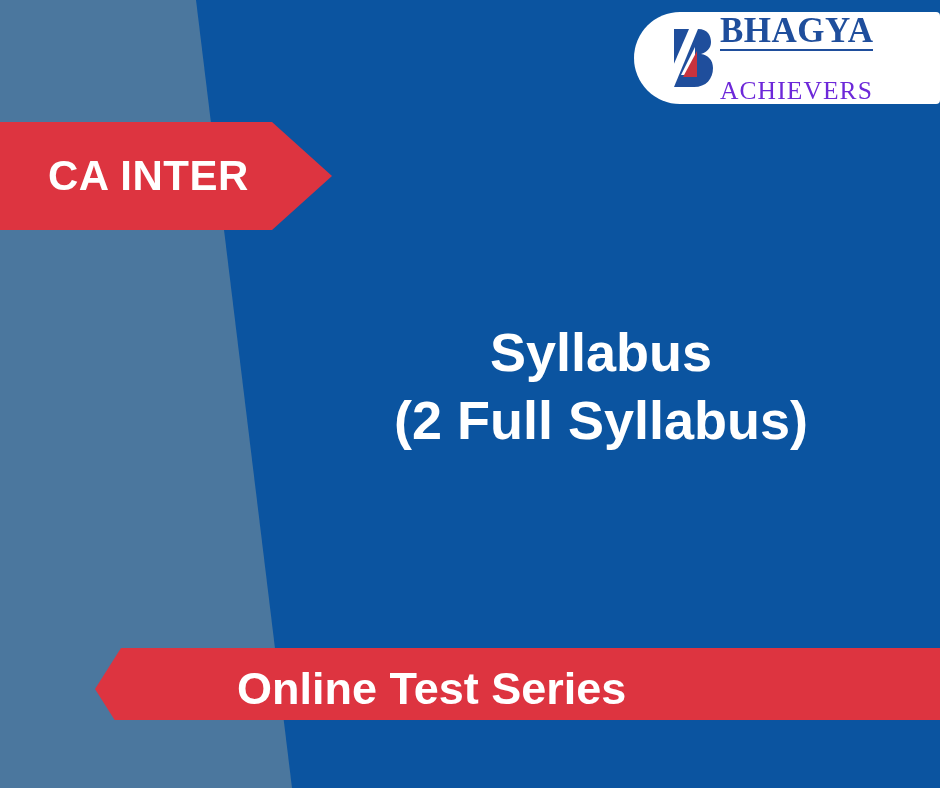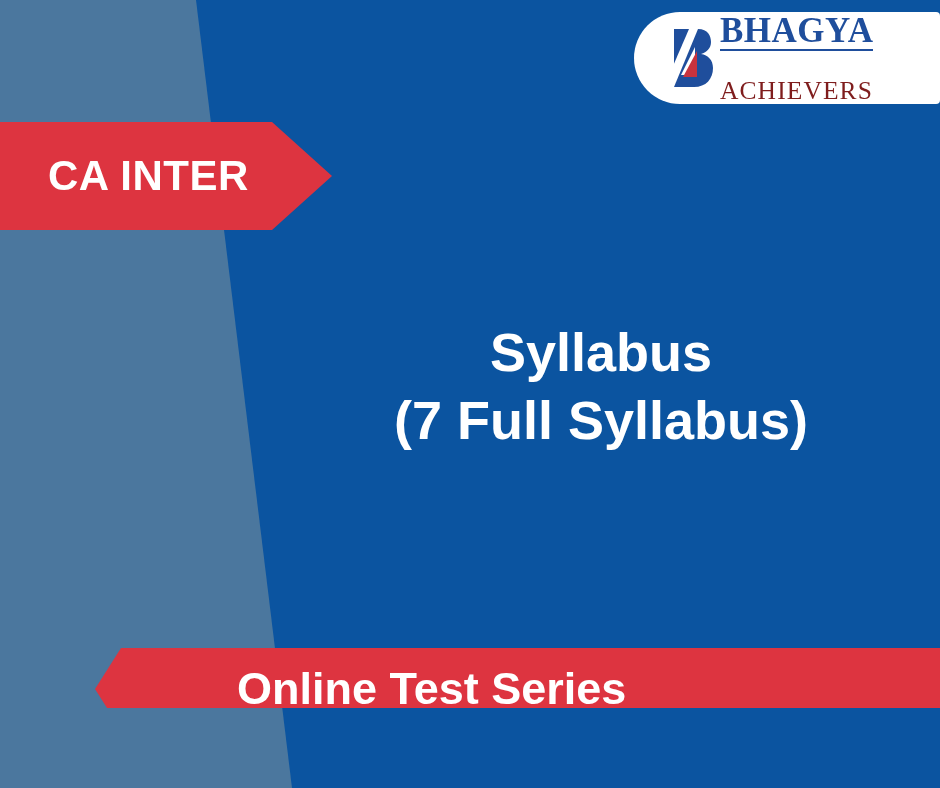--- a/index.html
+++ b/index.html
@@ -77,7 +77,7 @@
     font-weight: normal;
     font-size: 25.5px;
     letter-spacing: 1.1px;
-    color: #7f1d1d;
+    color: #6d28d9;
     margin-top: 2px;
   }
 

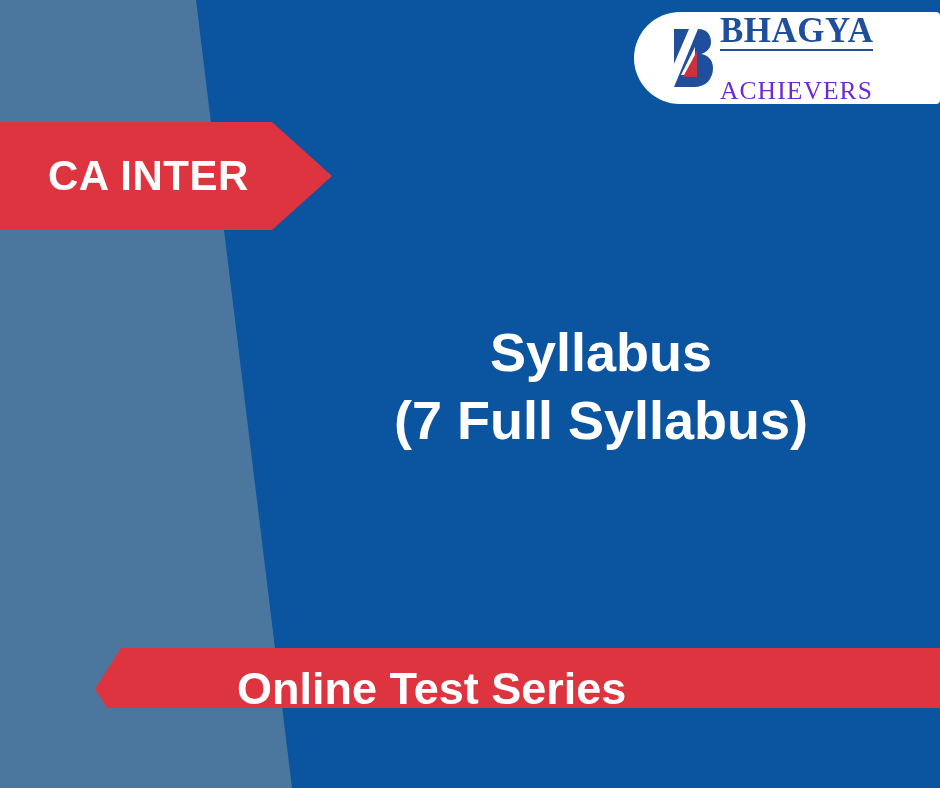--- a/index.html
+++ b/index.html
@@ -192,7 +192,7 @@
 
   <div class="title-block">
     <span class="title-line">Syllabus</span>
-    <span class="title-line">(7 Full Syllabus)</span>
+    <span class="title-line">(2 Full Syllabus)</span>
   </div>
 
   <div class="ribbon-bottom">

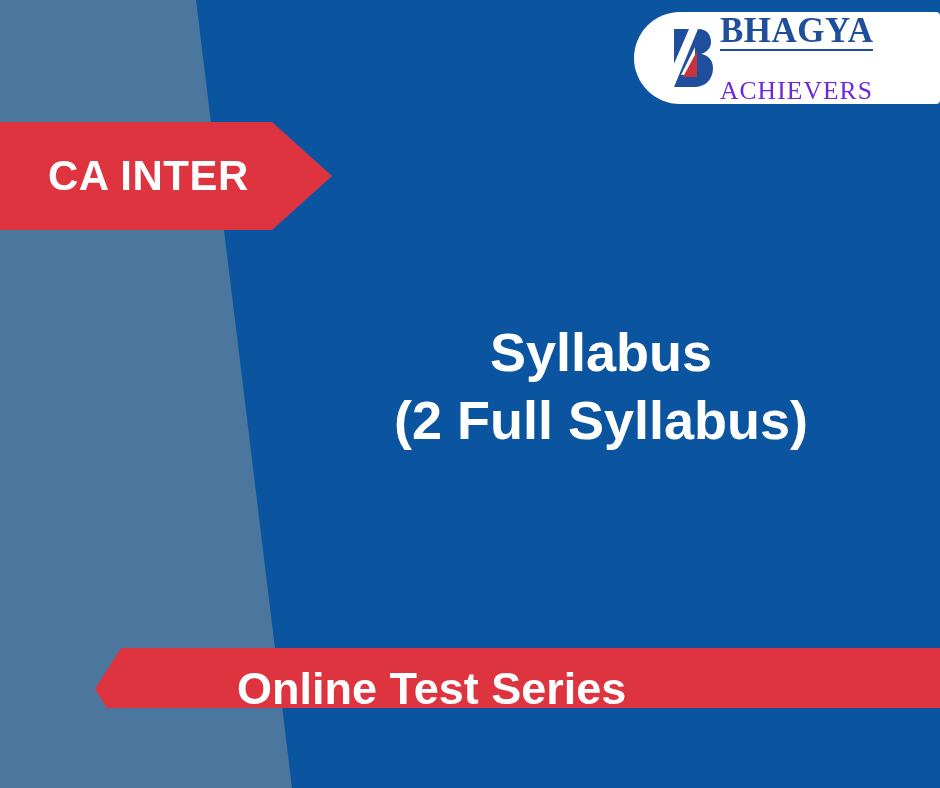--- a/index.html
+++ b/index.html
@@ -136,7 +136,7 @@
     left: 95px;
     top: 648px;
     width: 845px;
-    height: 60px;
+    height: 72px;
   }
   .ribbon-bottom .shape {
     position: absolute;

